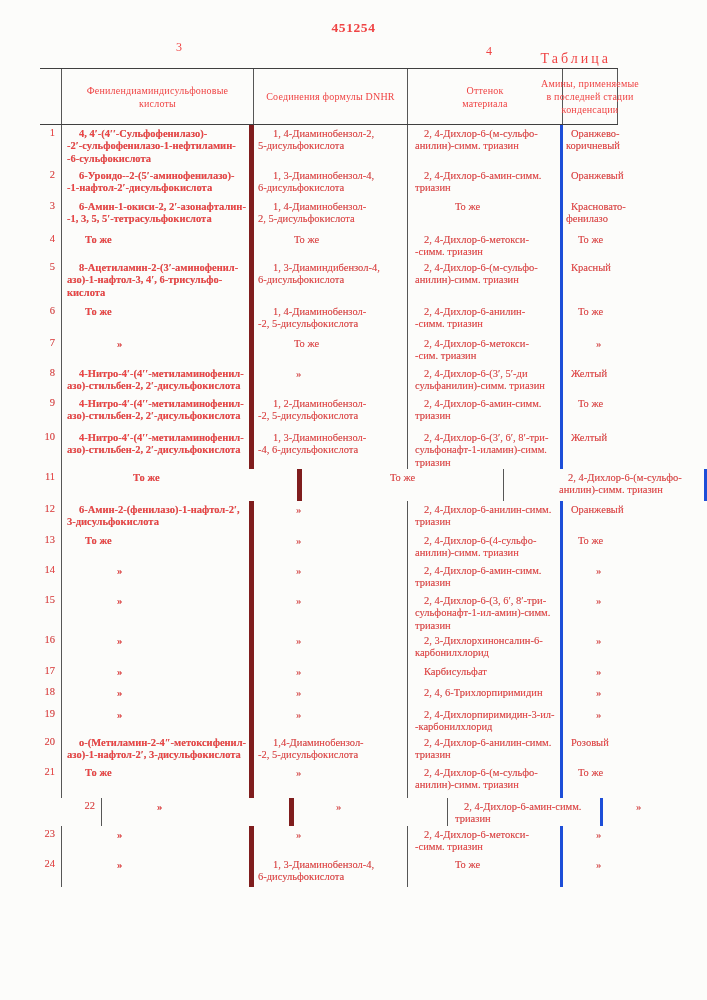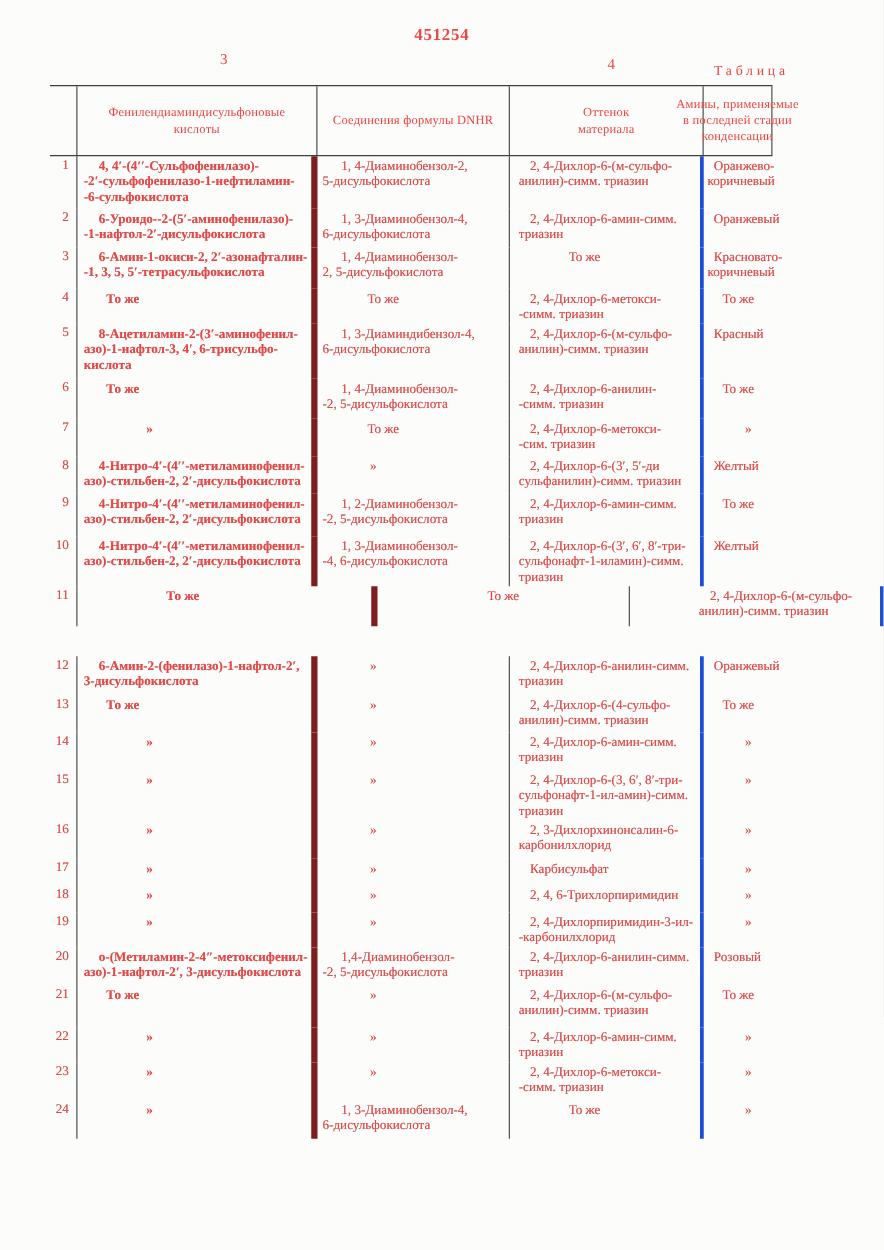--- a/index.html
+++ b/index.html
@@ -27,9 +27,9 @@
   .page-num-right { top: 44px; left: 486px; }
   .table-caption {
     position: absolute;
-    top: 51px; left: 60px; width: 571px;
+    top: 51px; left: 40px; width: 571px;
     text-align: right;
-    font-size: 11px;
+    font-size: 14px;
     letter-spacing: 3px;
   }
   .doc-table {

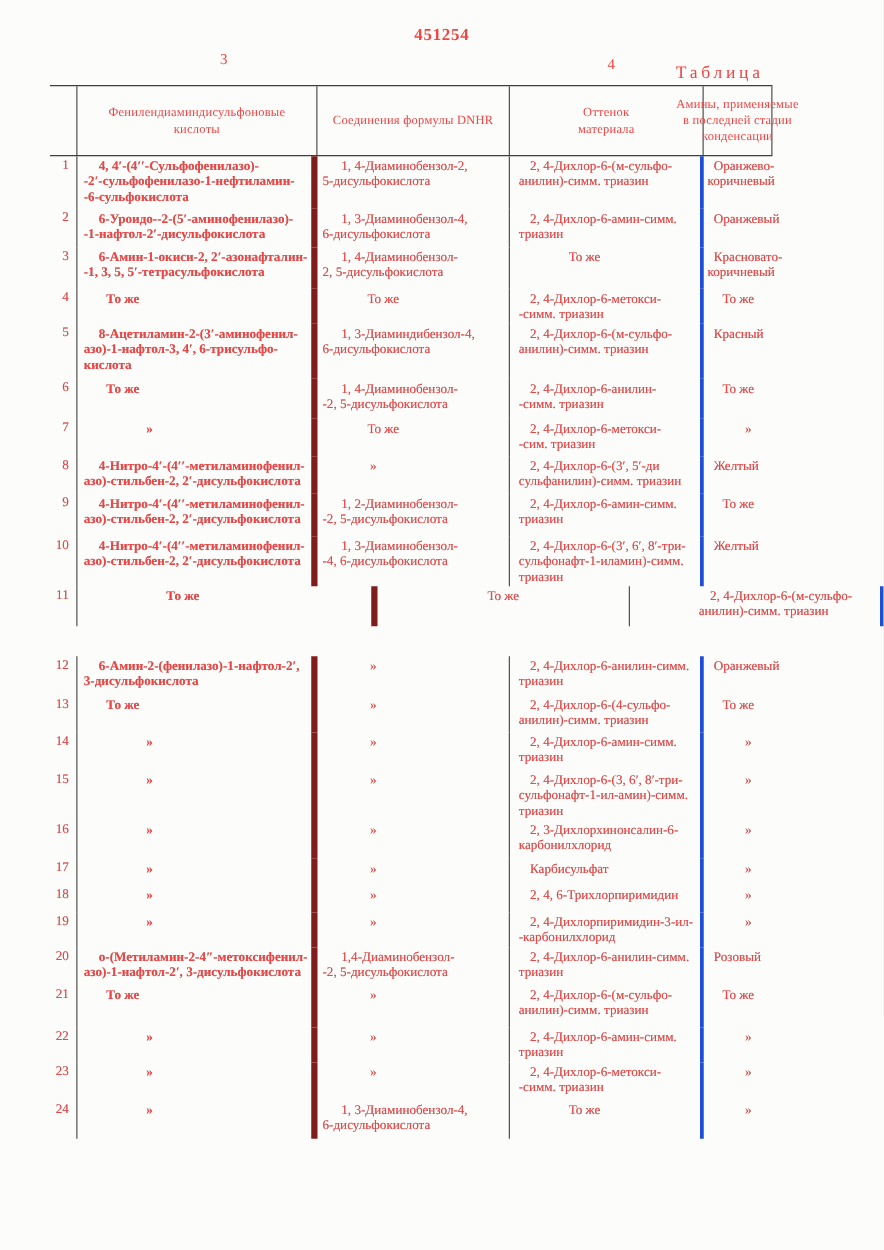--- a/index.html
+++ b/index.html
@@ -140,7 +140,7 @@
 2, 5-дисульфокислота</div>
     <div class="cell c4 toje">То же</div>
     <div class="cell c5">Красновато-
-коричневый</div>
+фенилазо</div>
   </div>
 
   <div class="body-row" style="min-height: 28px;">

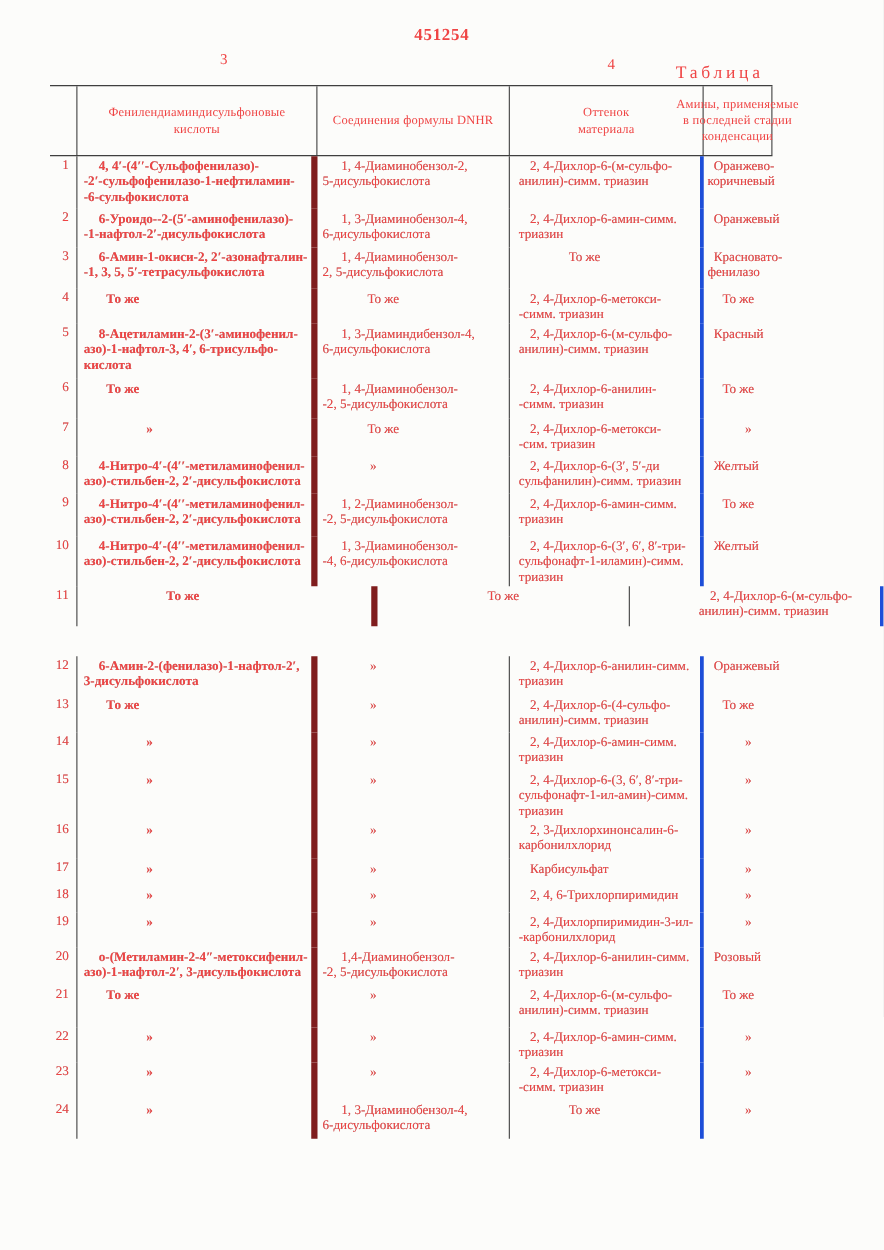--- a/index.html
+++ b/index.html
@@ -225,7 +225,7 @@
     <div class="cell c5 toje">То же</div>
   </div>
 
-  <div class="body-row" style="min-height: 31px; margin-top: 24px;">
+  <div class="body-row" style="min-height: 31px;">
     <div class="cell cnum">12</div>
     <div class="cell c2">6-Амин-2-(фенилазо)-1-нафтол-2′,
 3-дисульфокислота</div>

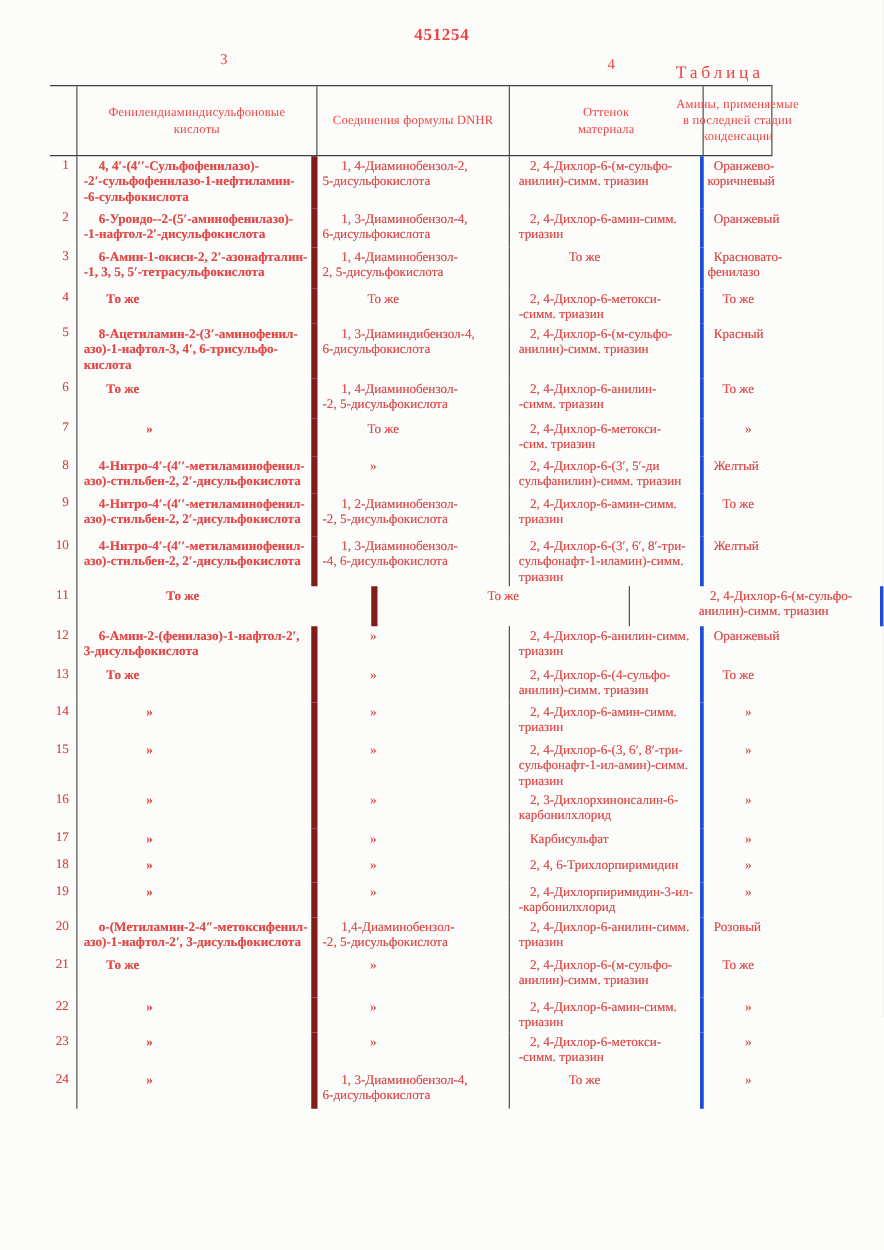--- a/index.html
+++ b/index.html
@@ -317,7 +317,7 @@
     <div class="cell c5 toje">То же</div>
   </div>
 
-  <div class="body-row" style="min-height: 28px;">
+  <div class="body-row" style="min-height: 28px; margin-left: 40px;">
     <div class="cell cnum">22</div>
     <div class="cell c2 ditto">»</div>
     <div class="cell c3 ditto">»</div>

